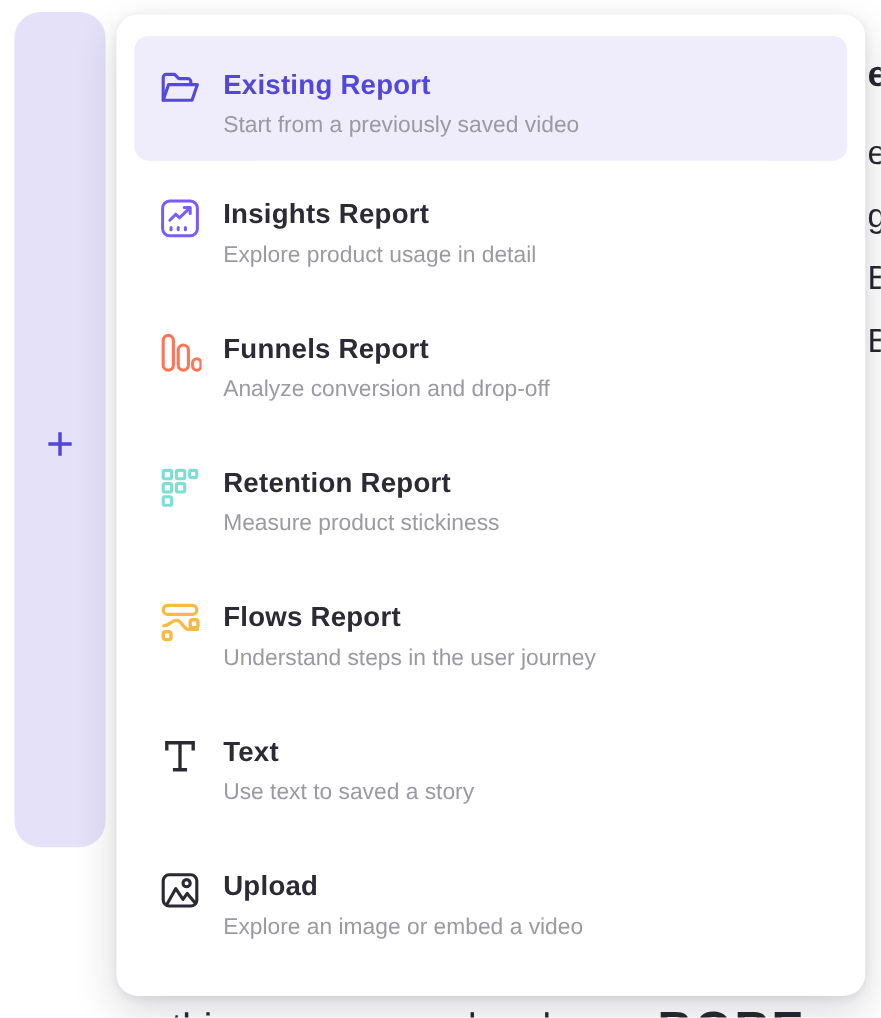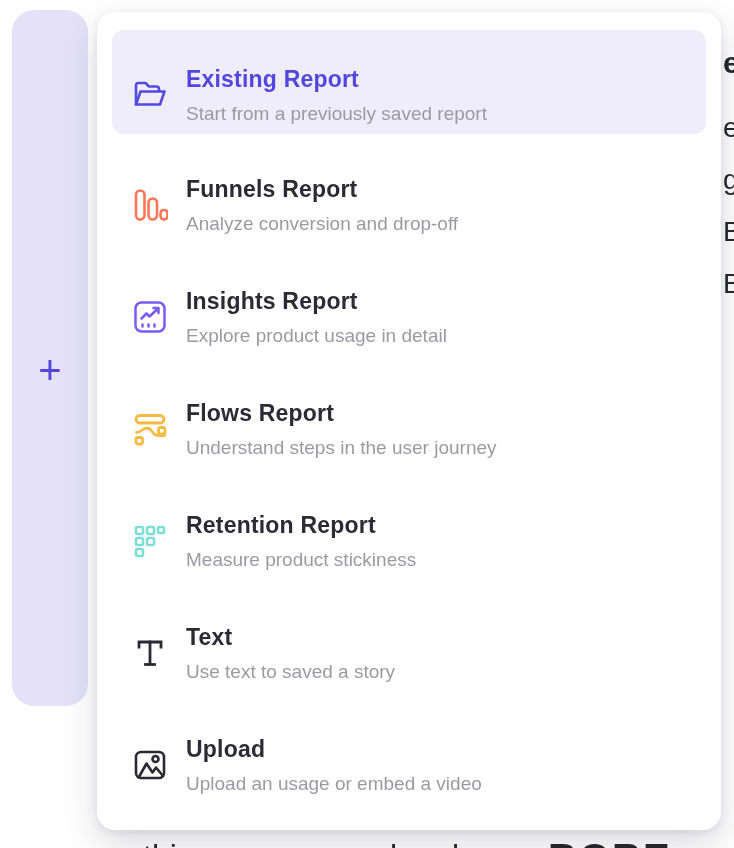--- a/index.html
+++ b/index.html
@@ -73,7 +73,7 @@
 
   .menu-item {
     display: flex;
-    align-items: center;
+    align-items: flex-start;
     height: 112px;
     padding: 30px 20px 0 35px;
     cursor: pointer;

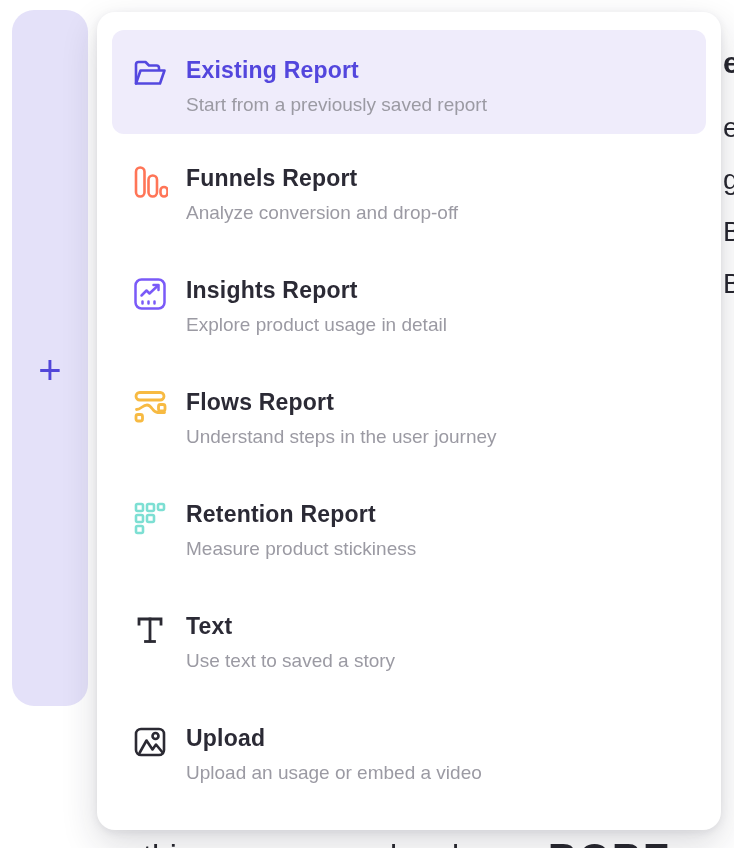--- a/index.html
+++ b/index.html
@@ -148,7 +148,7 @@
     </span>
     <div class="texts">
       <div class="title">Existing Report</div>
-      <div class="desc">Start from a previously saved report</div>
+      <div class="desc">Start from a previously saved video</div>
     </div>
   </div>
 

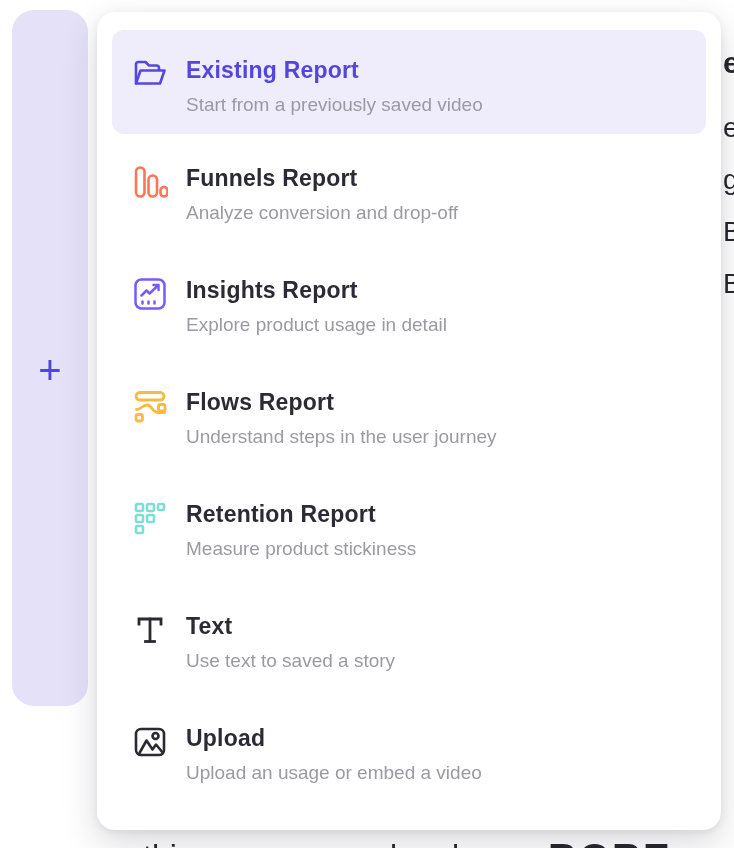--- a/index.html
+++ b/index.html
@@ -153,20 +153,6 @@
   </div>
 
   <div class="menu-item">
-    <span class="icon ic-coral">
-      <svg viewBox="0 0 36 36" fill="none" stroke="currentColor" stroke-width="2.6" stroke-linecap="round" stroke-linejoin="round">
-        <rect x="4" y="3.5" width="8.5" height="29" rx="4.25"></rect>
-        <rect x="16.5" y="11.5" width="8.5" height="21" rx="4.25"></rect>
-        <rect x="28.5" y="23" width="7" height="9.5" rx="3.5"></rect>
-      </svg>
-    </span>
-    <div class="texts">
-      <div class="title">Funnels Report</div>
-      <div class="desc">Analyze conversion and drop-off</div>
-    </div>
-  </div>
-
-  <div class="menu-item">
     <span class="icon ic-insights">
       <svg viewBox="0 0 36 36" fill="none" stroke="currentColor" stroke-width="2.5" stroke-linecap="round" stroke-linejoin="round">
         <rect x="3.5" y="3.5" width="29" height="29" rx="6"></rect>
@@ -178,6 +164,20 @@
     <div class="texts">
       <div class="title">Insights Report</div>
       <div class="desc">Explore product usage in detail</div>
+    </div>
+  </div>
+
+  <div class="menu-item">
+    <span class="icon ic-coral">
+      <svg viewBox="0 0 36 36" fill="none" stroke="currentColor" stroke-width="2.6" stroke-linecap="round" stroke-linejoin="round">
+        <rect x="4" y="3.5" width="8.5" height="29" rx="4.25"></rect>
+        <rect x="16.5" y="11.5" width="8.5" height="21" rx="4.25"></rect>
+        <rect x="28.5" y="23" width="7" height="9.5" rx="3.5"></rect>
+      </svg>
+    </span>
+    <div class="texts">
+      <div class="title">Funnels Report</div>
+      <div class="desc">Analyze conversion and drop-off</div>
     </div>
   </div>
 

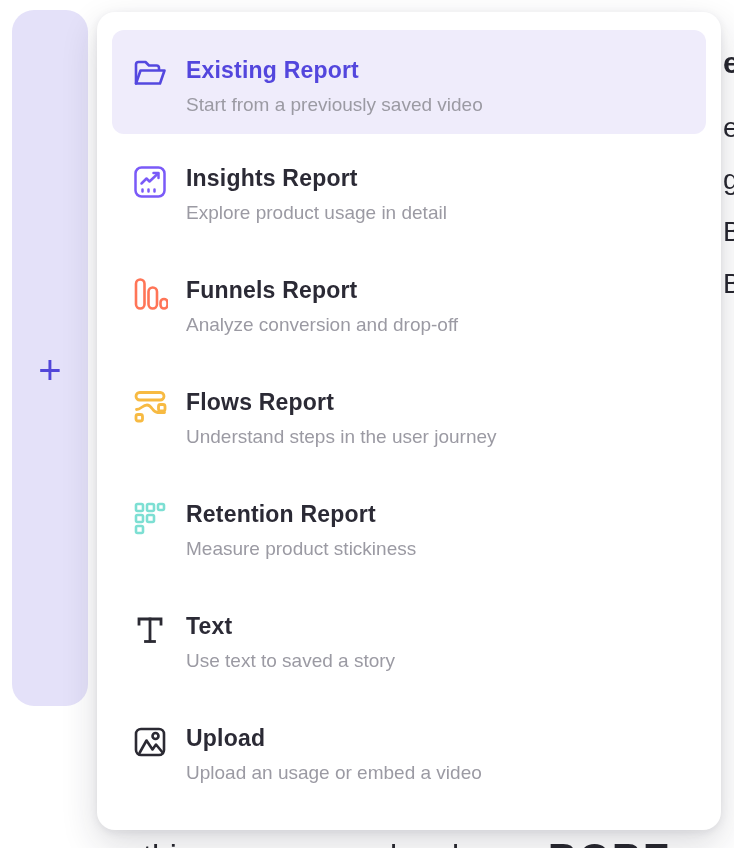--- a/index.html
+++ b/index.html
@@ -182,21 +182,6 @@
   </div>
 
   <div class="menu-item">
-    <span class="icon ic-amber">
-      <svg viewBox="0 0 36 36" fill="none" stroke="currentColor" stroke-width="2.8" stroke-linecap="round" stroke-linejoin="round">
-        <rect x="4" y="4.5" width="28" height="7.5" rx="3.75"></rect>
-        <rect x="26.5" y="16.5" width="6.5" height="6.5" rx="2"></rect>
-        <rect x="4" y="26.5" width="6.5" height="6.5" rx="2"></rect>
-        <path d="M4.5 21.5 c4.5 0 6 -4.5 10.5 -4.5 c5 0 5.5 7.5 10.5 7.5 c3 0 4.5 0 7 0"></path>
-      </svg>
-    </span>
-    <div class="texts">
-      <div class="title">Flows Report</div>
-      <div class="desc">Understand steps in the user journey</div>
-    </div>
-  </div>
-
-  <div class="menu-item">
     <span class="icon ic-teal">
       <svg viewBox="0 0 36 36" fill="none" stroke="currentColor" stroke-width="2.6" stroke-linejoin="round">
         <rect x="4" y="4" width="7" height="7" rx="1.5"></rect>
@@ -214,6 +199,21 @@
   </div>
 
   <div class="menu-item">
+    <span class="icon ic-amber">
+      <svg viewBox="0 0 36 36" fill="none" stroke="currentColor" stroke-width="2.8" stroke-linecap="round" stroke-linejoin="round">
+        <rect x="4" y="4.5" width="28" height="7.5" rx="3.75"></rect>
+        <rect x="26.5" y="16.5" width="6.5" height="6.5" rx="2"></rect>
+        <rect x="4" y="26.5" width="6.5" height="6.5" rx="2"></rect>
+        <path d="M4.5 21.5 c4.5 0 6 -4.5 10.5 -4.5 c5 0 5.5 7.5 10.5 7.5 c3 0 4.5 0 7 0"></path>
+      </svg>
+    </span>
+    <div class="texts">
+      <div class="title">Flows Report</div>
+      <div class="desc">Understand steps in the user journey</div>
+    </div>
+  </div>
+
+  <div class="menu-item">
     <span class="icon ic-dark">
       <svg viewBox="0 0 36 36" fill="none" stroke="currentColor" stroke-width="2.8" stroke-linecap="square">
         <path d="M7 12 V7 H29 V12"></path>

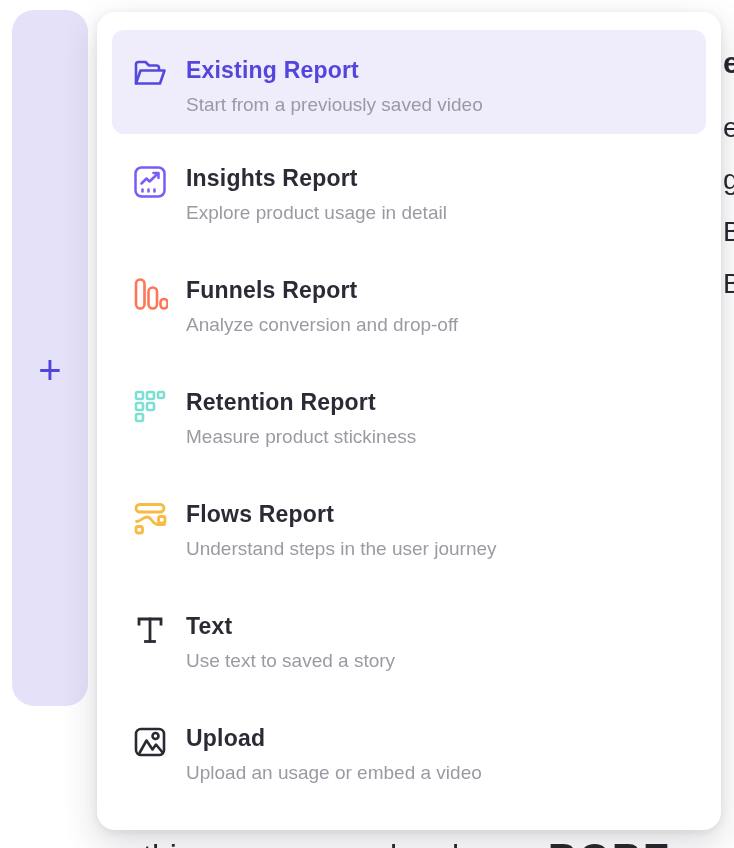--- a/index.html
+++ b/index.html
@@ -237,7 +237,7 @@
     </span>
     <div class="texts">
       <div class="title">Upload</div>
-      <div class="desc">Upload an usage or embed a video</div>
+      <div class="desc">Explore an image or embed a video</div>
     </div>
   </div>
 

